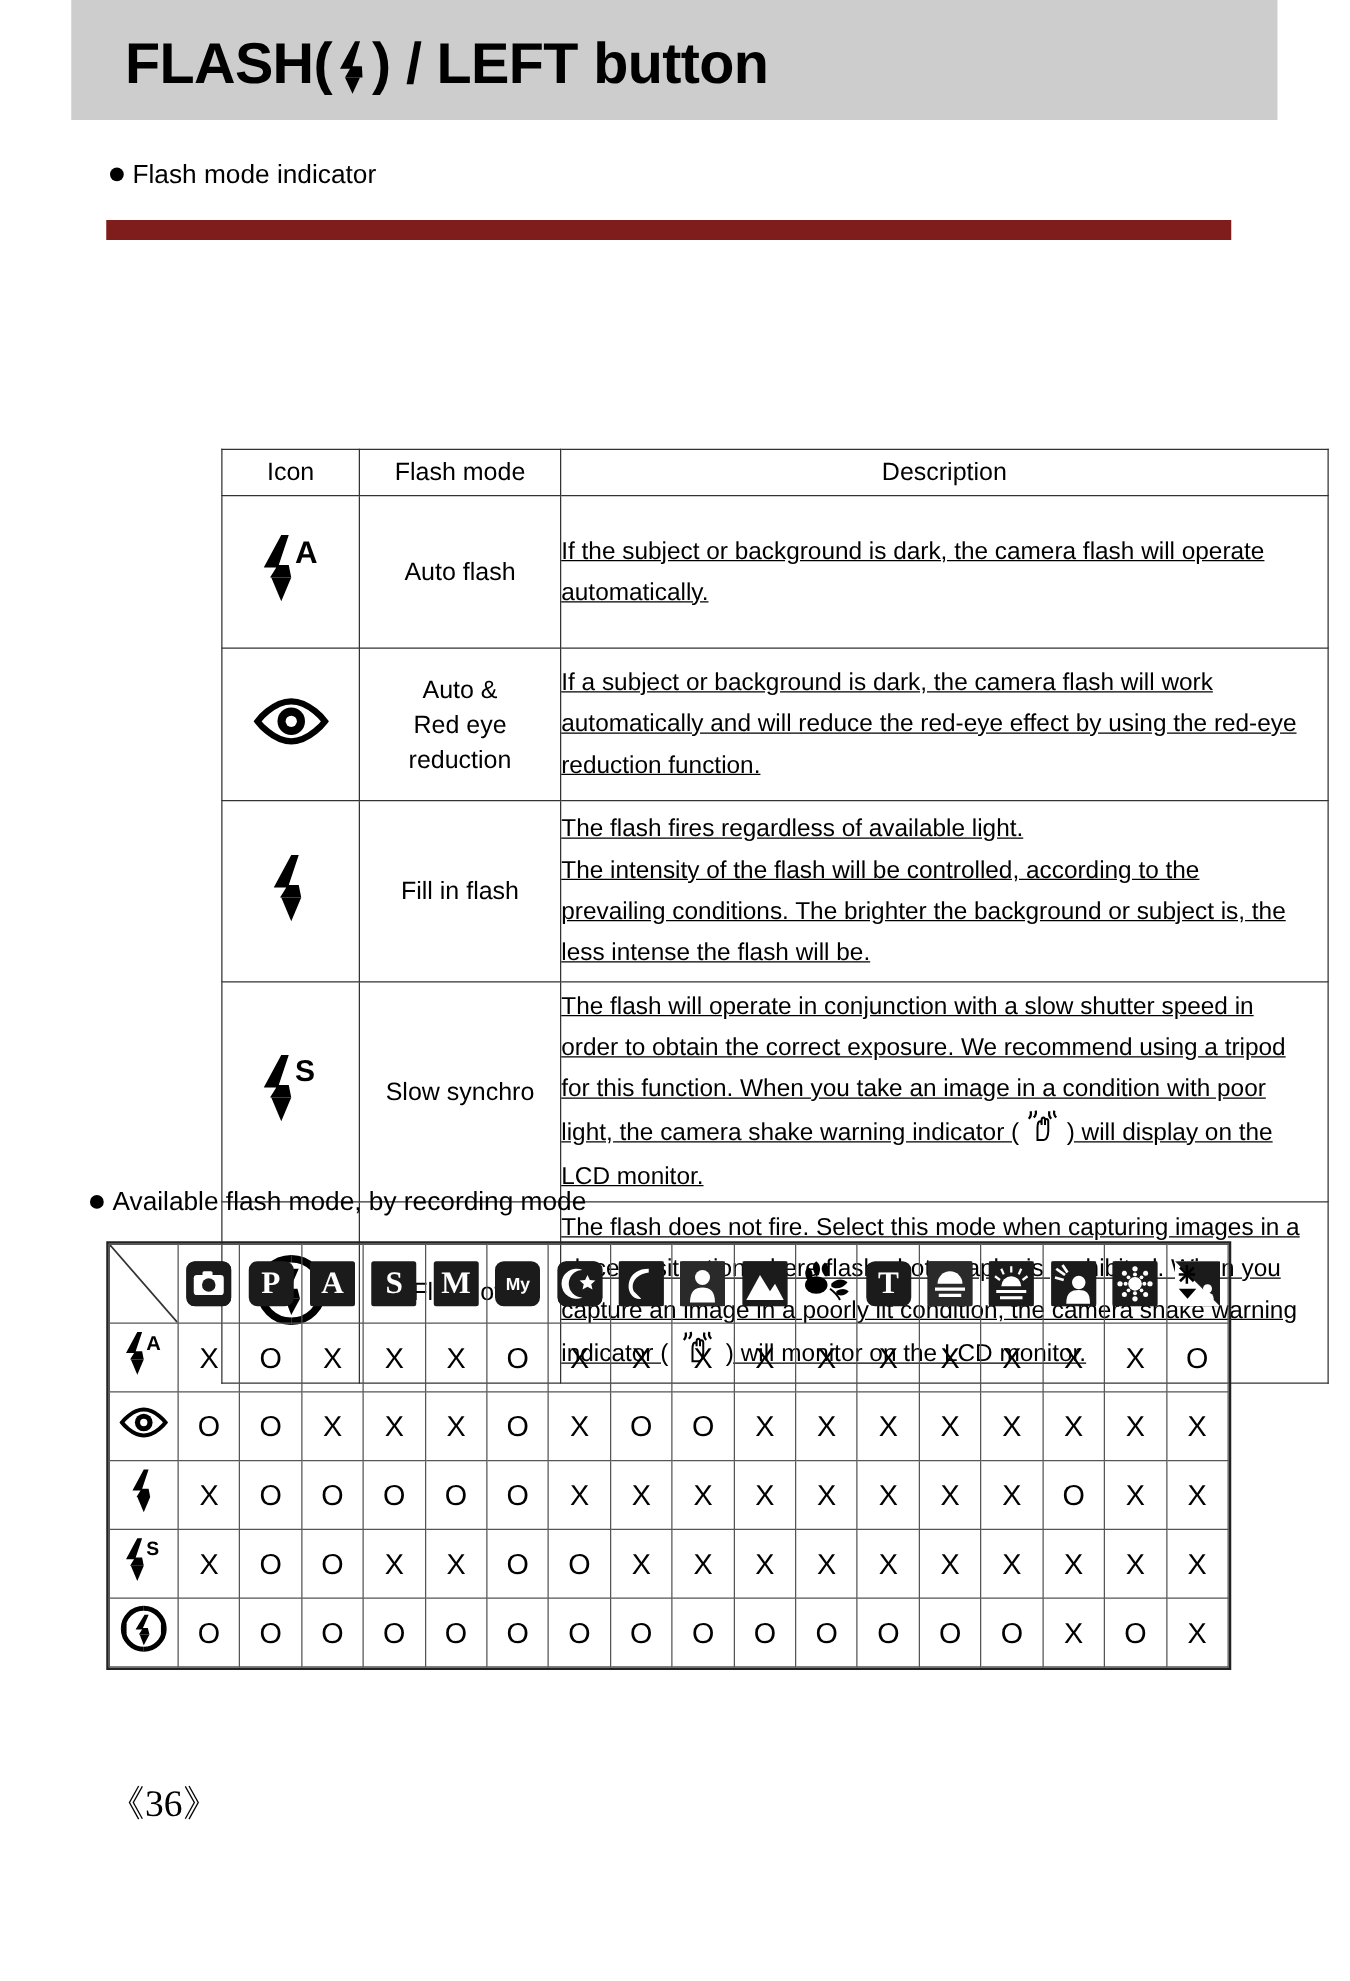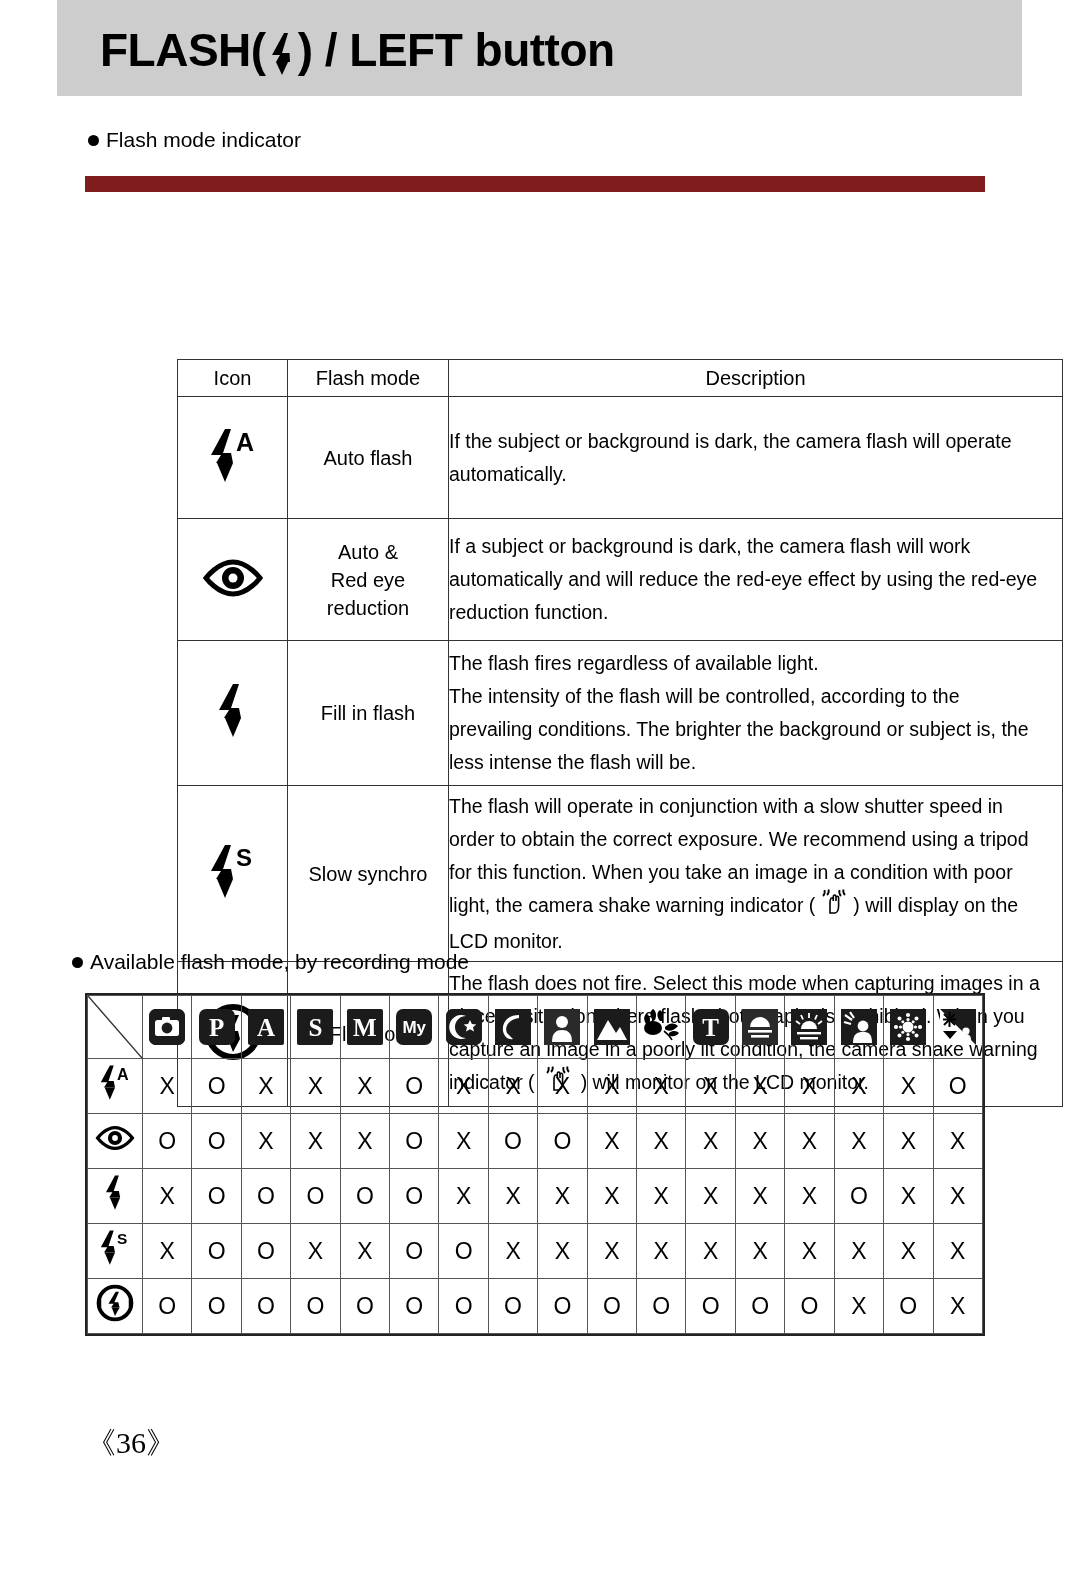--- a/index.html
+++ b/index.html
@@ -101,7 +101,7 @@
     line-height: 33px;
     vertical-align: middle;
   }
-  .desc-line { white-space: nowrap; }
+  .desc-line { white-space: nowrap; text-decoration: underline; }
 
   
   .tbl1-wrap {

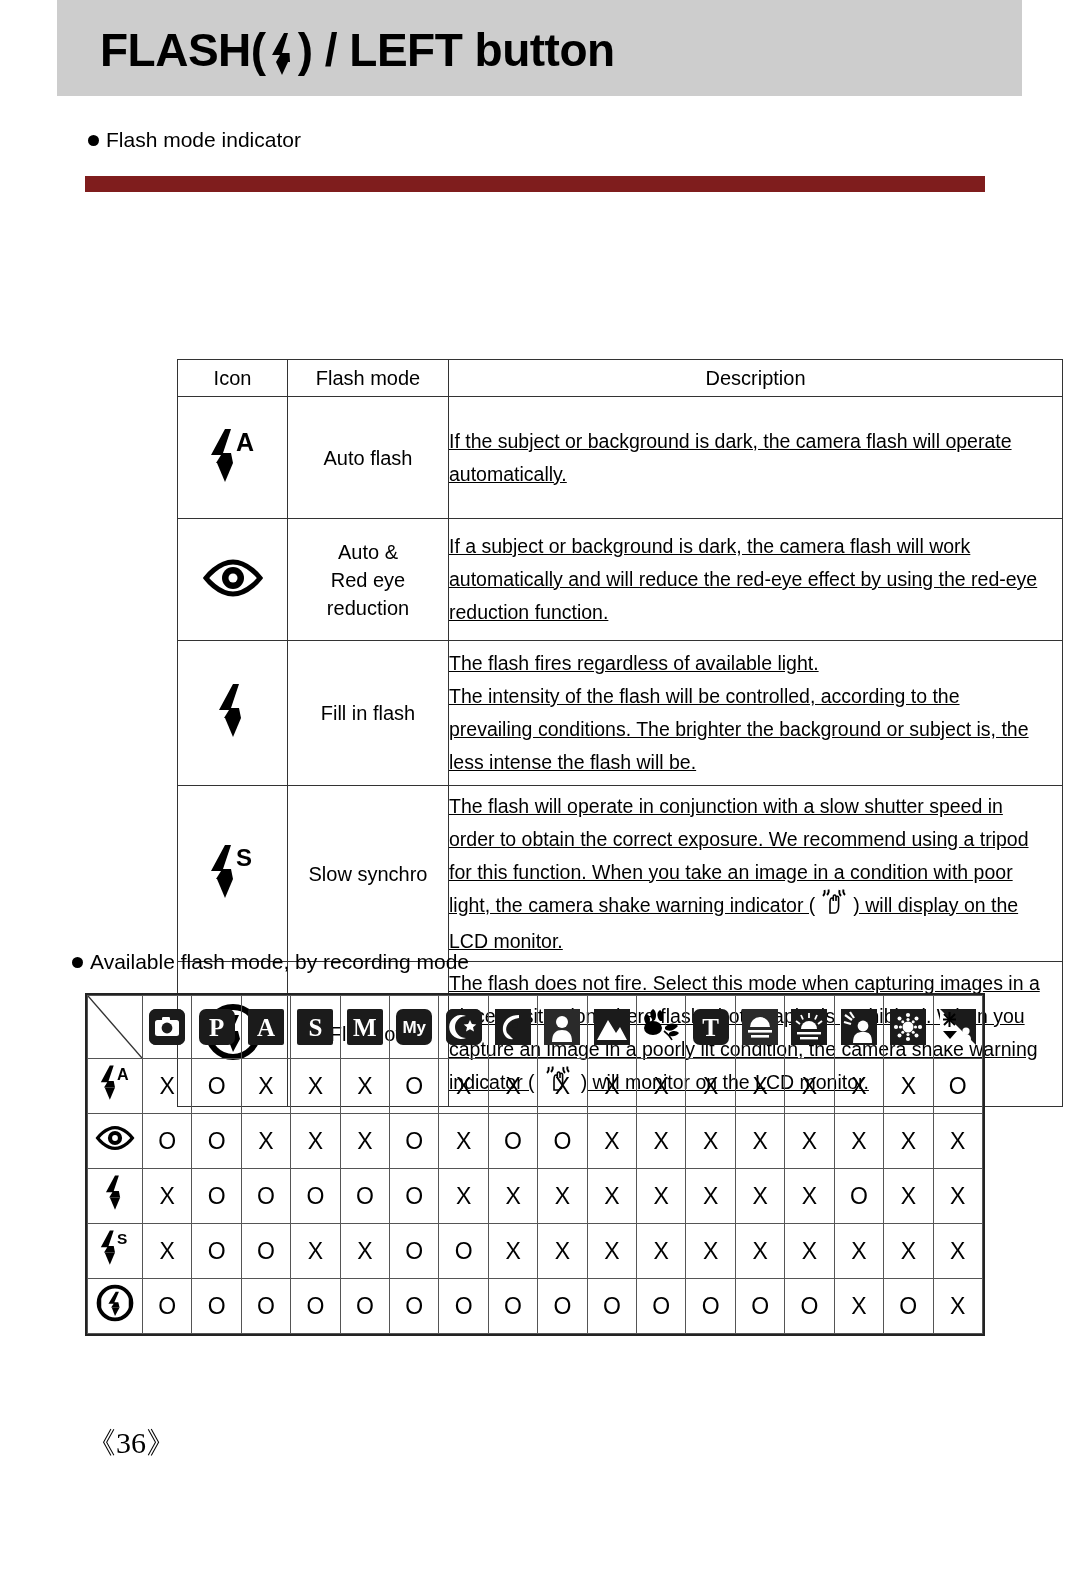--- a/index.html
+++ b/index.html
@@ -171,7 +171,7 @@
     line-height: 1;
     font-family: "Liberation Serif", serif;
   }
-  .badge-letter.small { font-size: 17px; font-family: "Liberation Sans", sans-serif; font-weight: bold; }
+  .badge-letter.small { font-size: 14px; font-family: "Liberation Sans", sans-serif; font-weight: bold; }
 
   
   .page-num {

